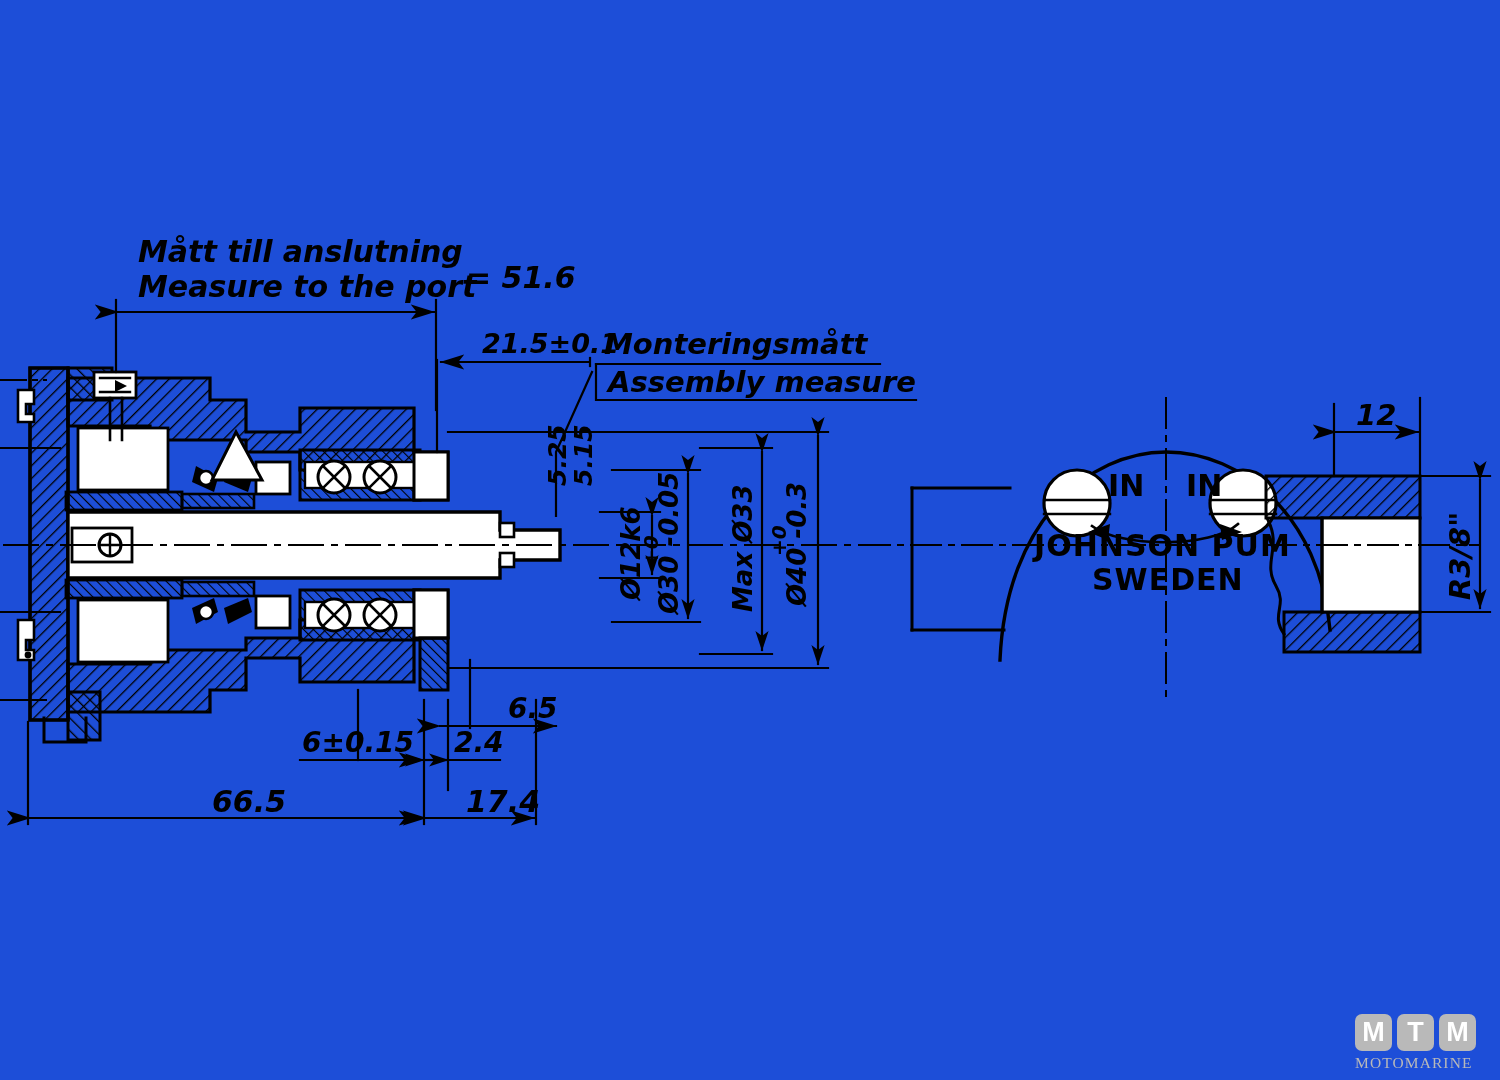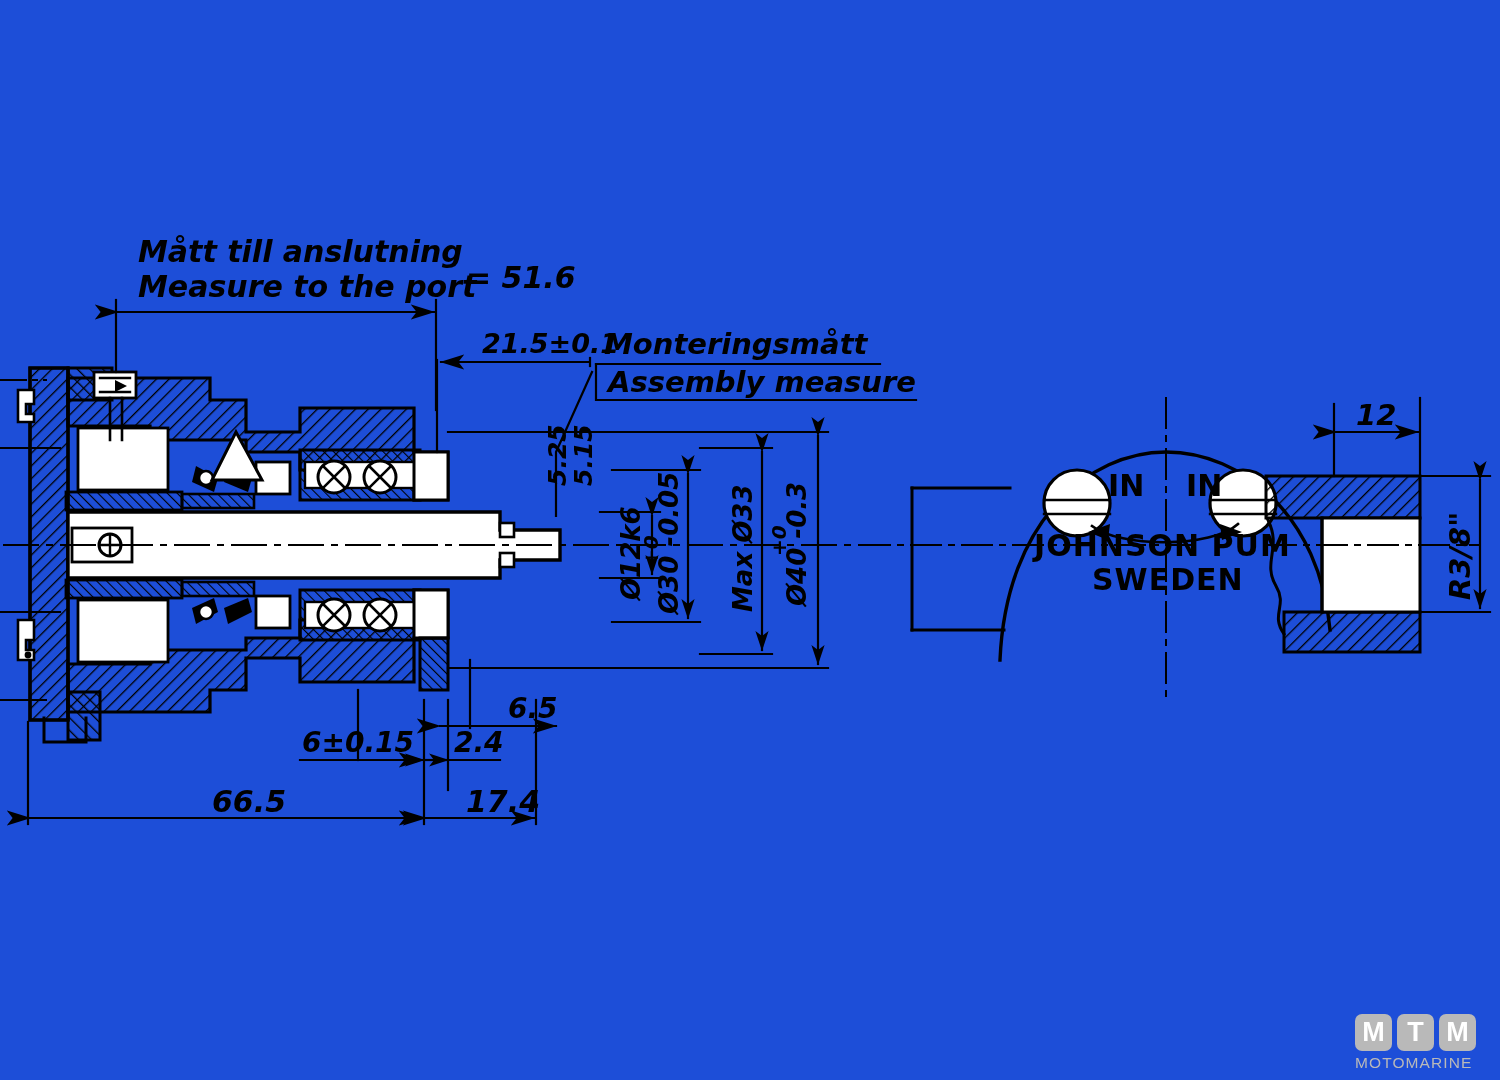--- a/index.html
+++ b/index.html
@@ -16,7 +16,7 @@
          color:#ffffff;font-size:27px;font-weight:700;
          font-family:"Liberation Sans",sans-serif;line-height:1;}
   .wm-txt{margin-top:3px;color:#b9b9b9;font-size:15.5px;letter-spacing:1.1px;
-          font-family:Liberation Sans, sans-serif;font-weight:400;}
+          font-family:Liberation Serif, serif;font-weight:400;}
 </style>
 </head>
 <body>

